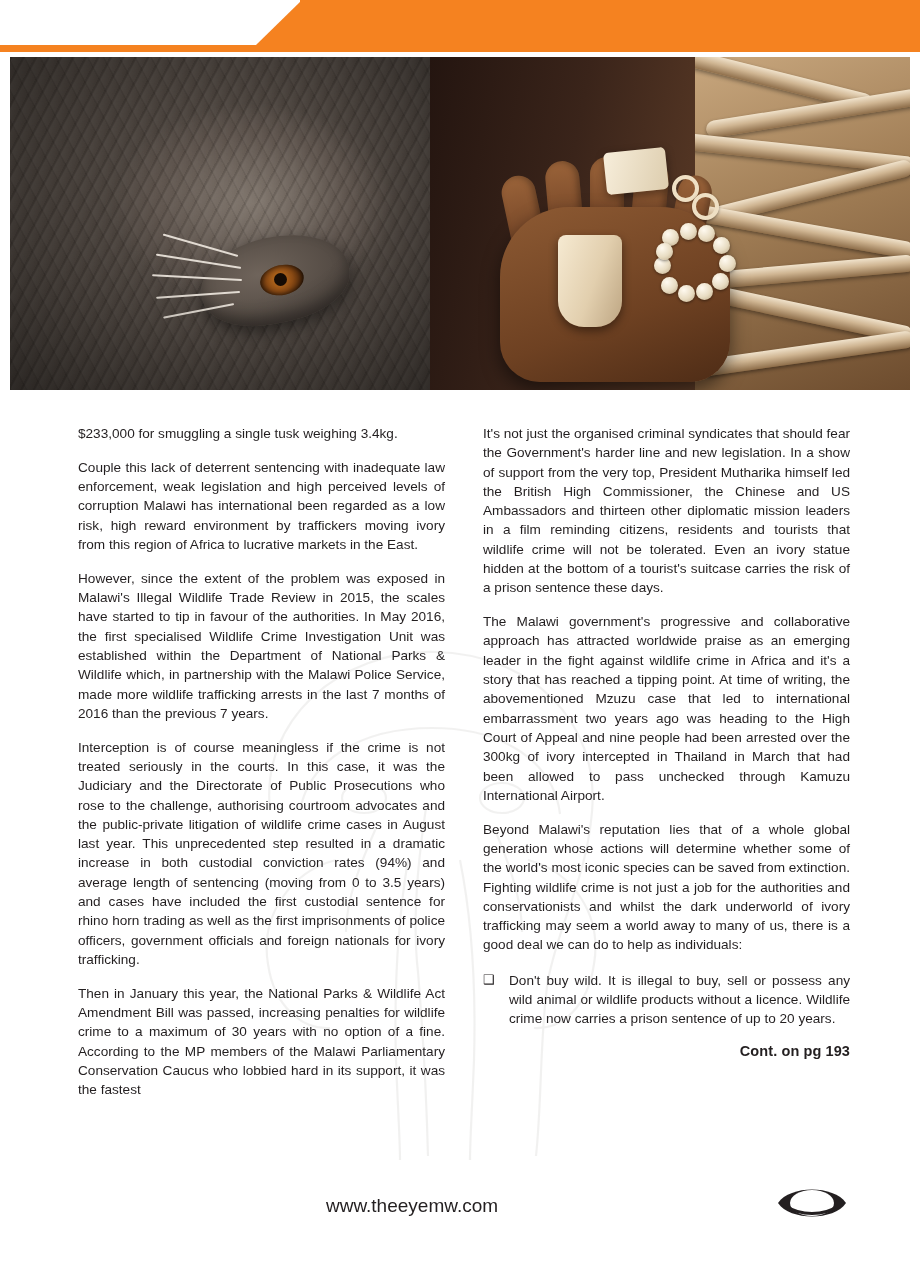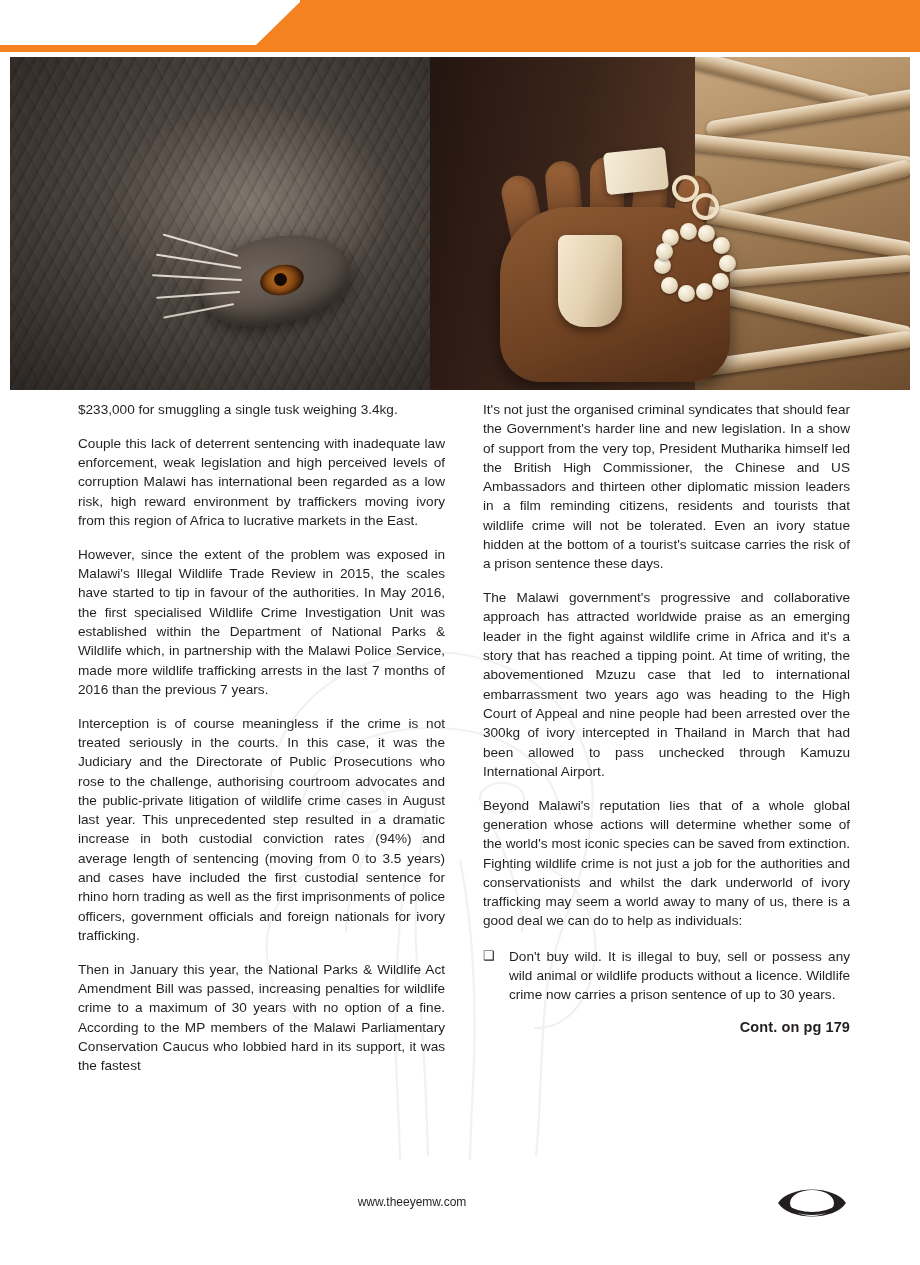--- a/index.html
+++ b/index.html
@@ -243,6 +243,7 @@
     line-height: 1.42;
     text-align: justify;
     color: #231f20;
+    margin-top: 24px;
   }
   .col p {
     margin: 0 0 14.5px 0;

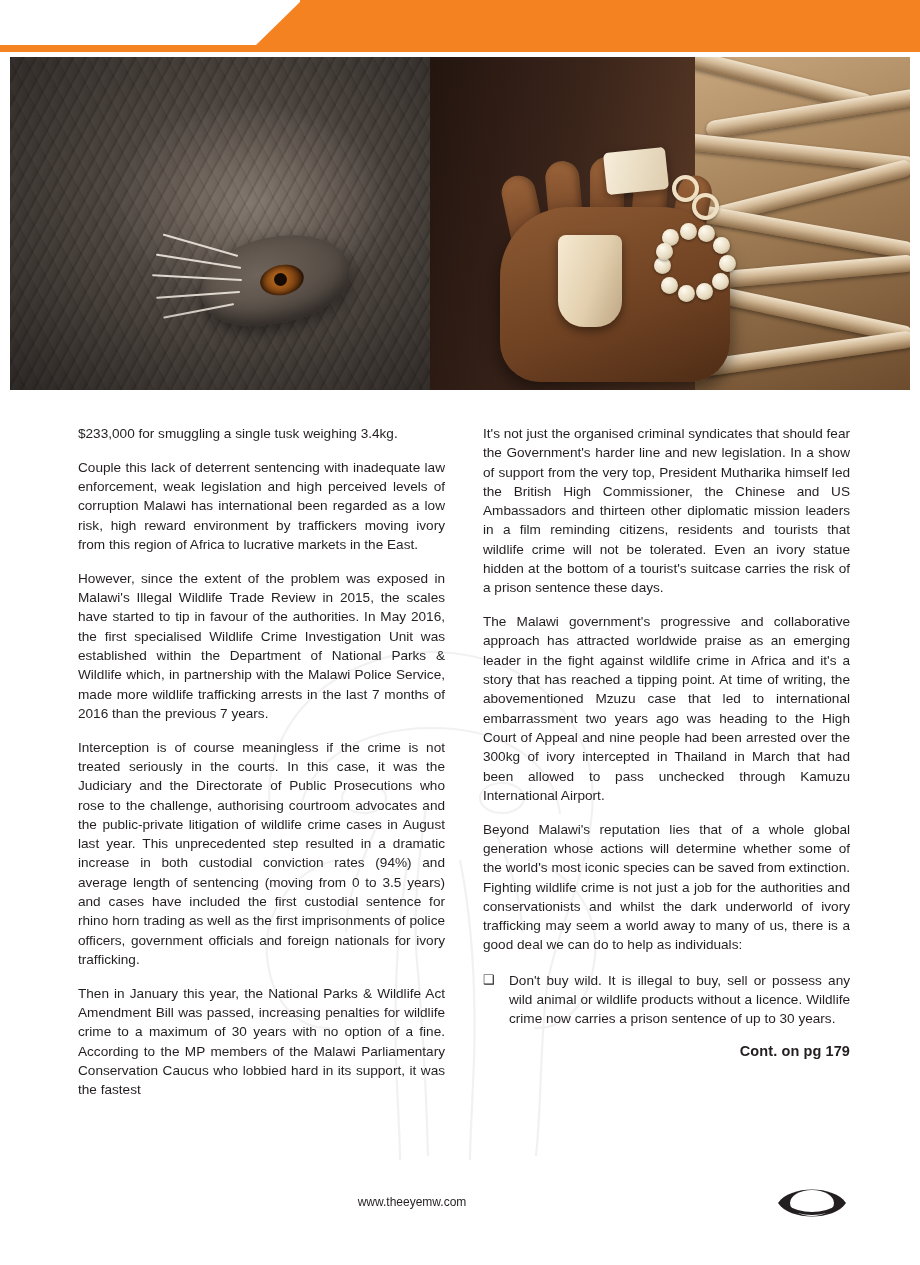--- a/index.html
+++ b/index.html
@@ -410,7 +410,7 @@
 
     <div class="bullet-row">
       <div class="bullet-mark">❑</div>
-      <div class="bullet-text">Don't buy wild. It is illegal to buy, sell or possess any wild animal or wildlife products without a licence.  Wildlife crime now carries a prison sentence of up to 30 years.</div>
+      <div class="bullet-text">Don't buy wild. It is illegal to buy, sell or possess any wild animal or wildlife products without a licence.  Wildlife crime now carries a prison sentence of up to 20 years.</div>
     </div>
 
     <div class="cont-note">Cont. on pg 179</div>

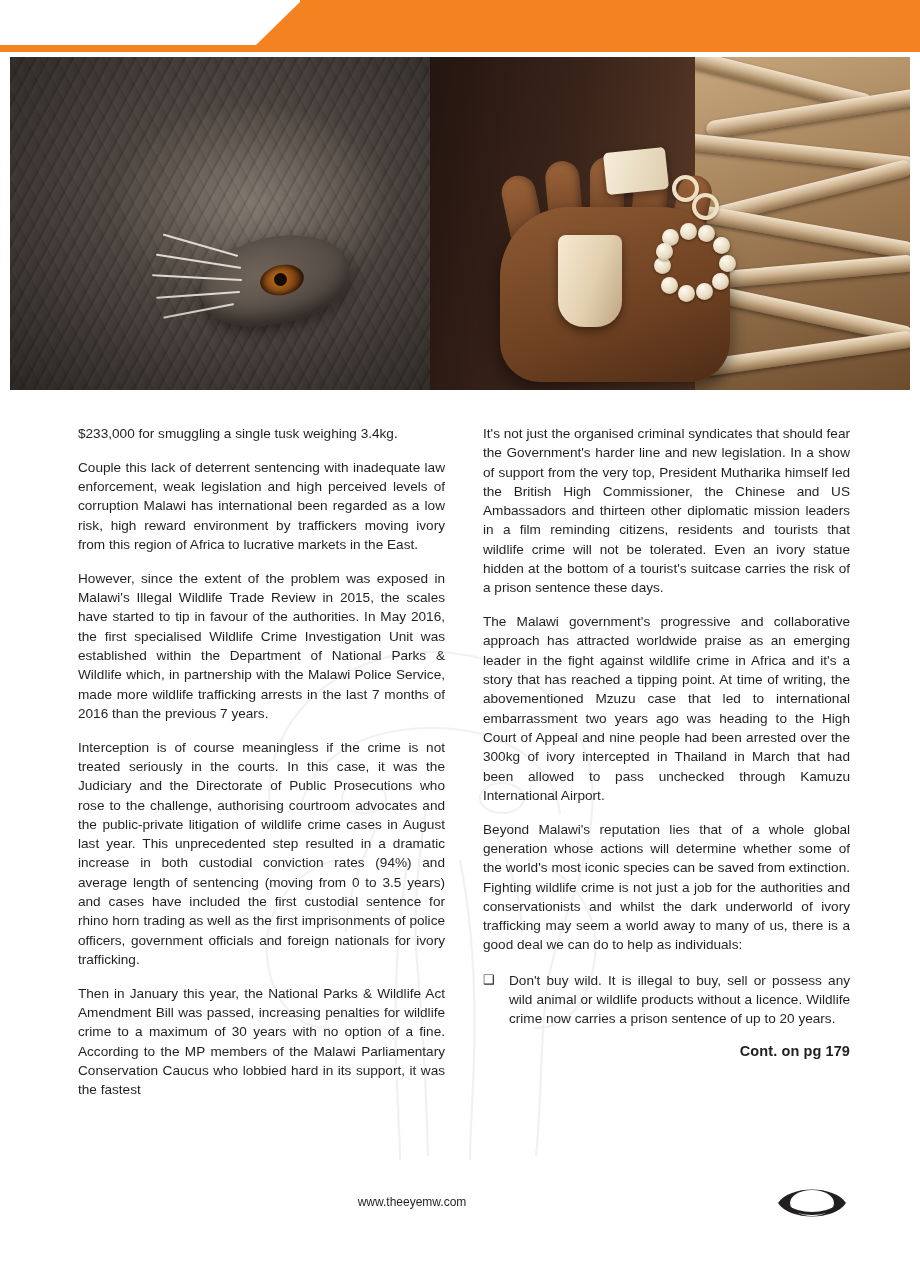--- a/index.html
+++ b/index.html
@@ -413,7 +413,7 @@
       <div class="bullet-text">Don't buy wild. It is illegal to buy, sell or possess any wild animal or wildlife products without a licence.  Wildlife crime now carries a prison sentence of up to 20 years.</div>
     </div>
 
-    <div class="cont-note">Cont. on pg 179</div>
+    <div class="cont-note">Cont. on pg 193</div>
   </div>
 </div>
 

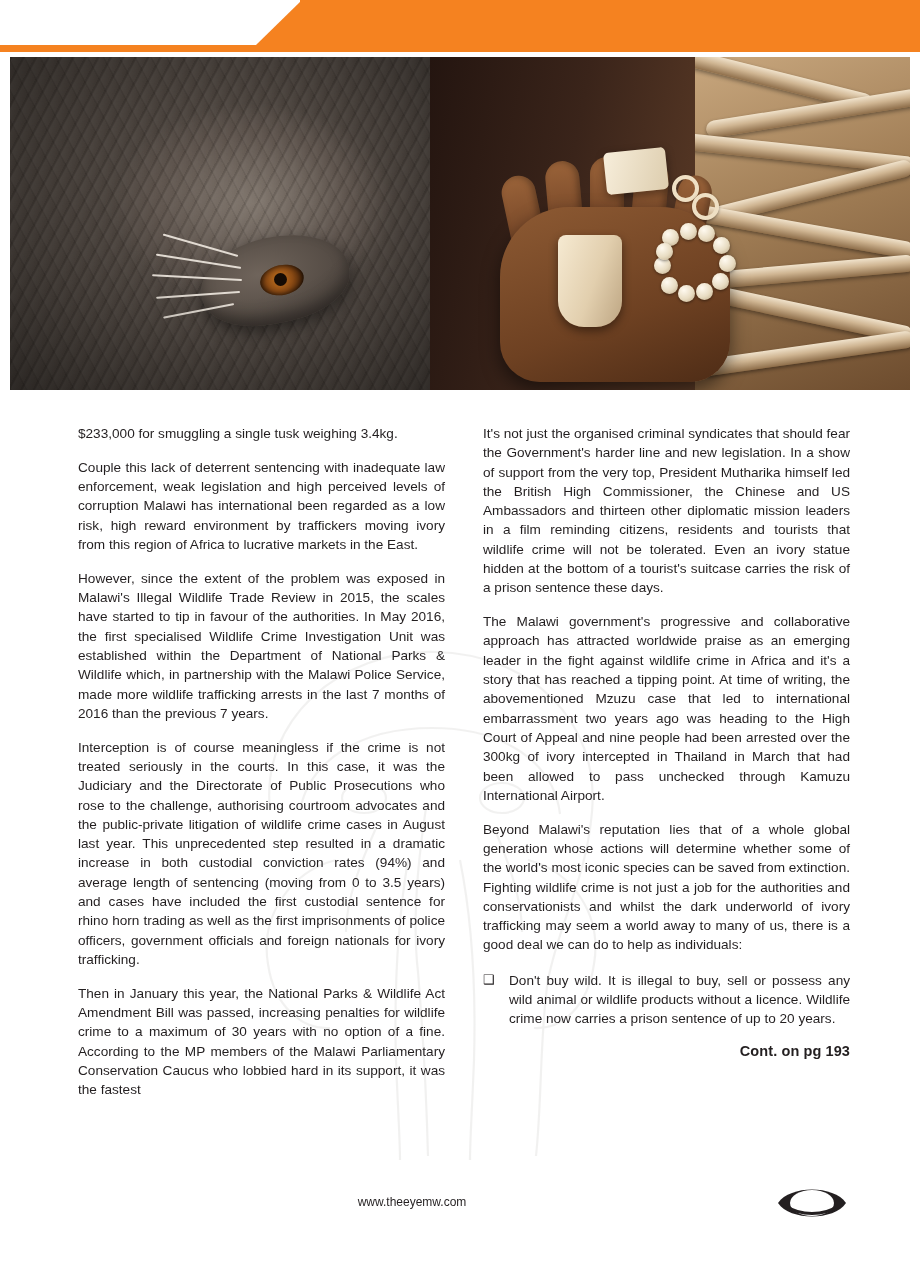--- a/index.html
+++ b/index.html
@@ -290,7 +290,7 @@
     top: 8px;
     width: 824px;
     text-align: center;
-    font-size: 12px;
+    font-size: 19px;
     color: #231f20;
   }
   .page-badge {

